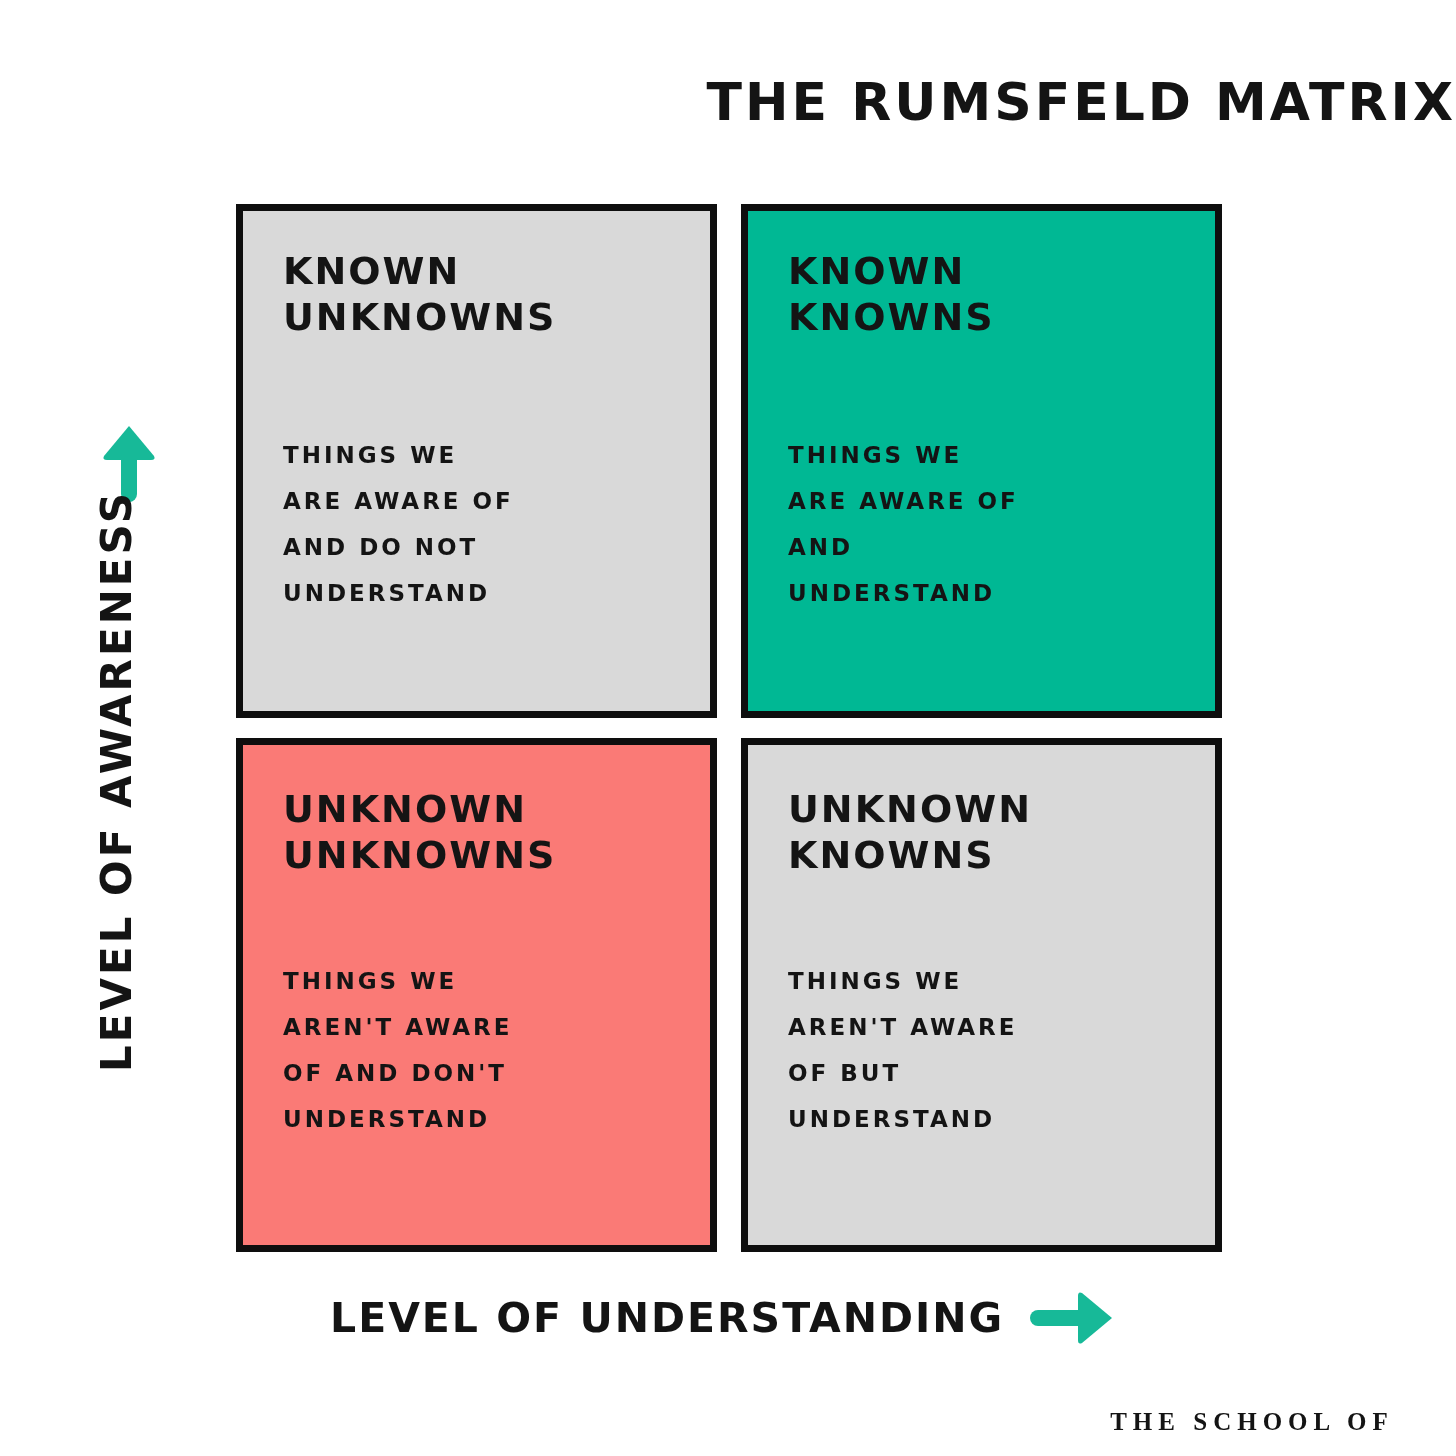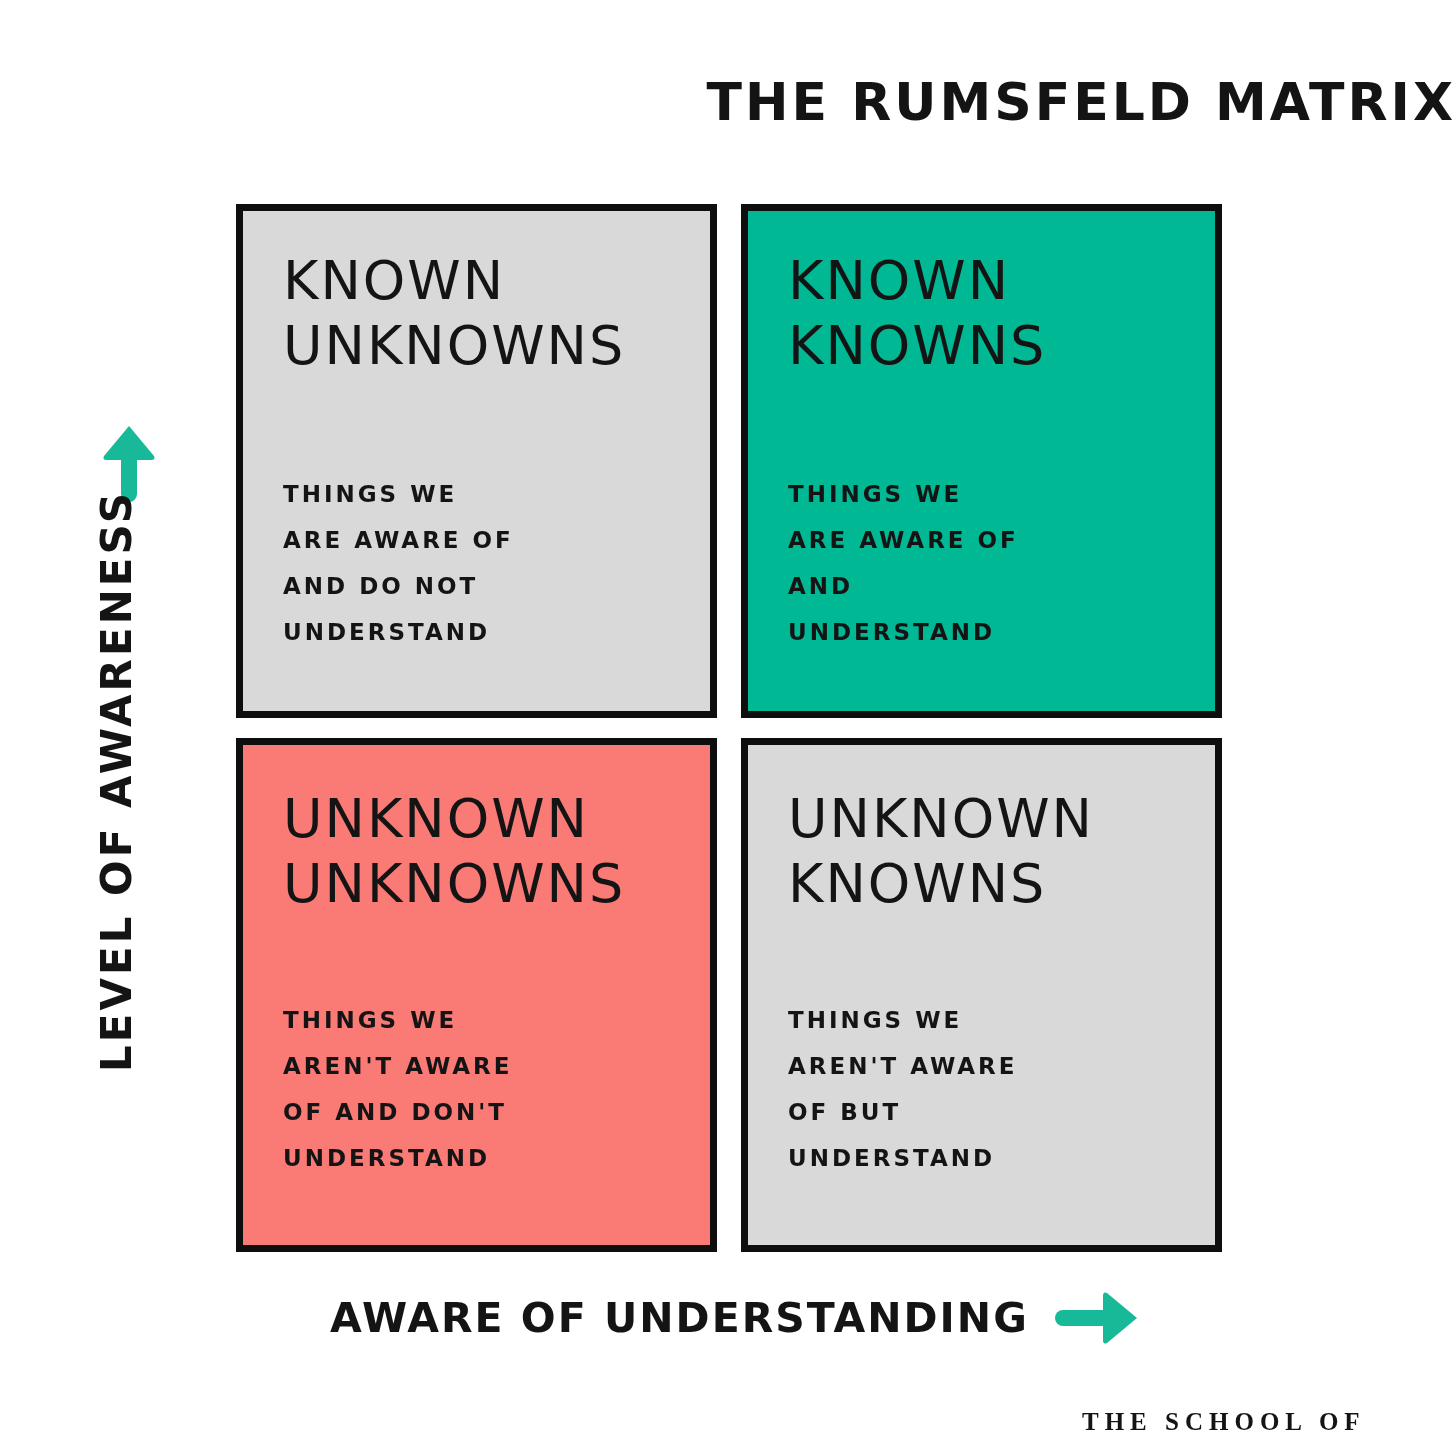--- a/index.html
+++ b/index.html
@@ -43,8 +43,8 @@
   }
 
   .q-title {
-    font-size: 54px;
-    font-weight: normal;
+    font-size: 38px;
+    font-weight: bold;
     letter-spacing: 2px;
     line-height: 1.2;
     white-space: pre-line;

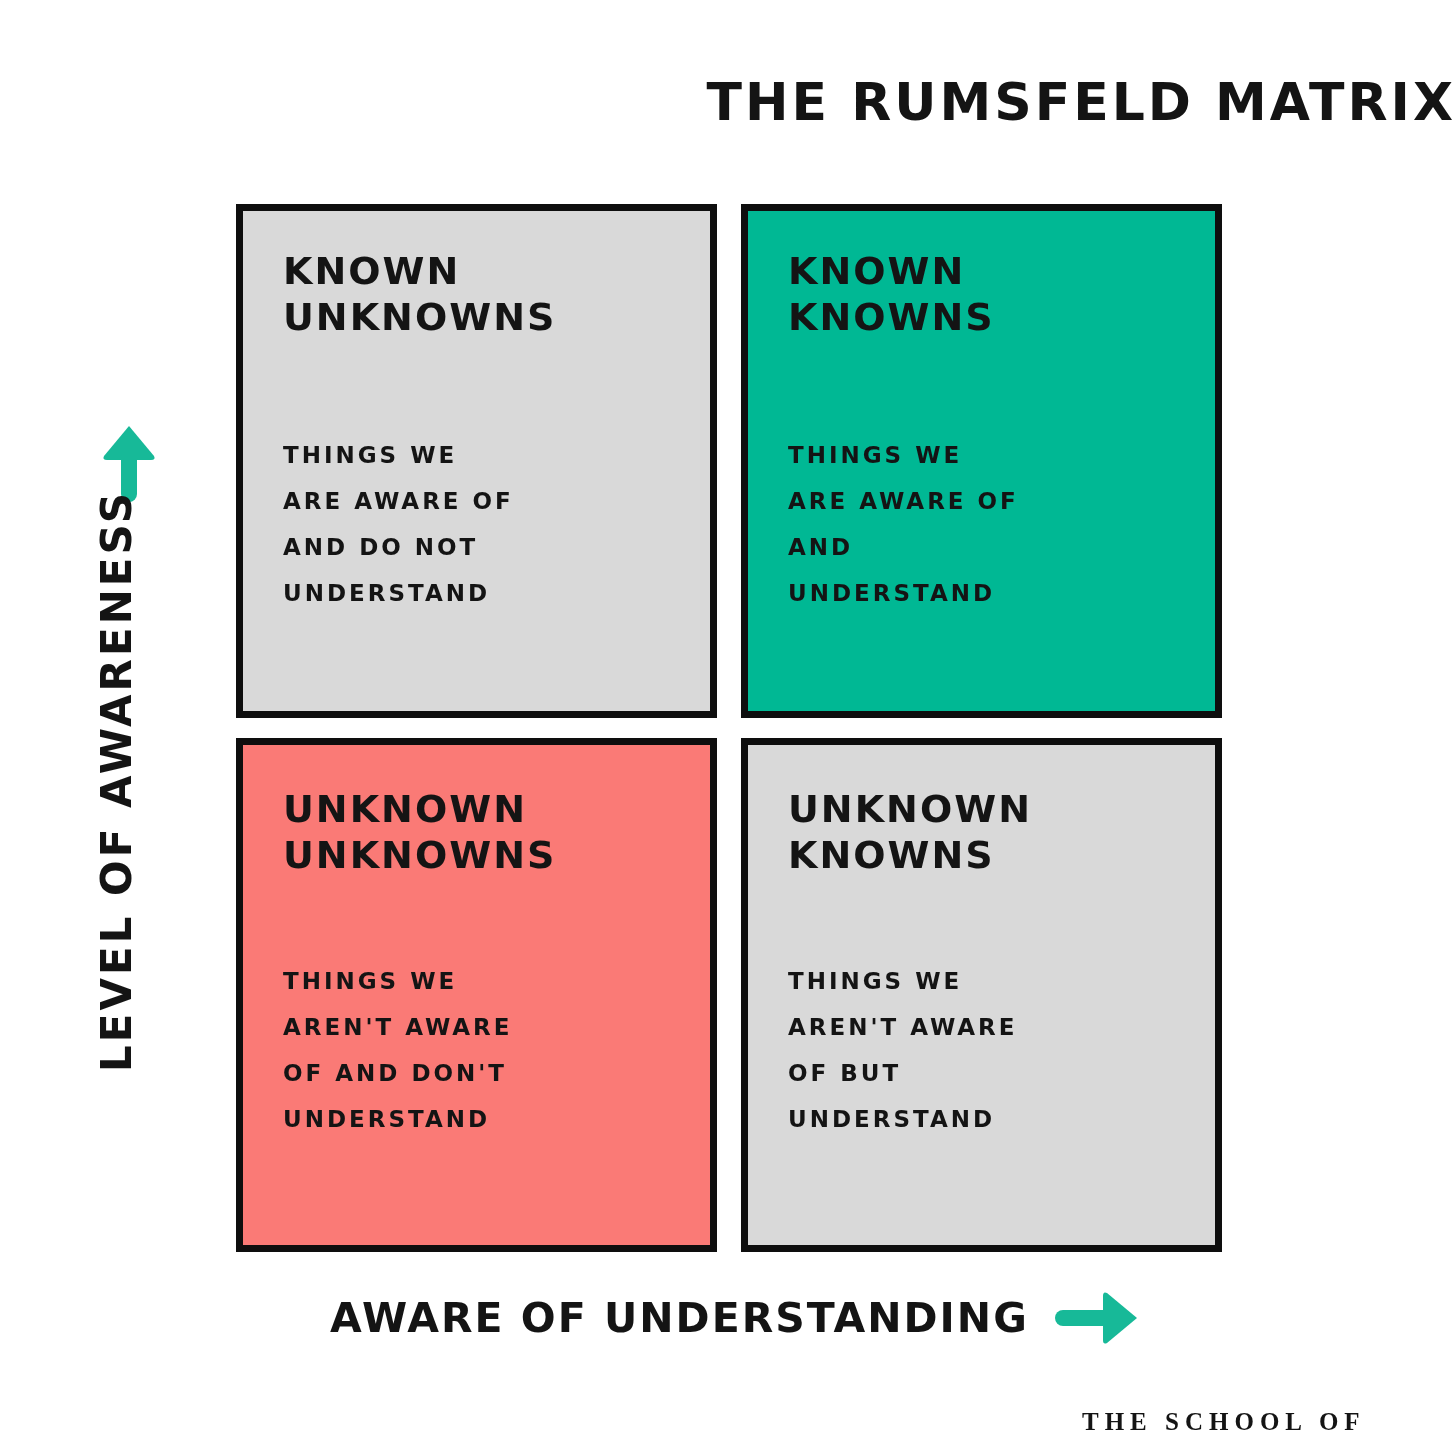--- a/index.html
+++ b/index.html
@@ -164,7 +164,7 @@
 <div class="y-axis-label">LEVEL OF AWARENESS</div>
 
 <div class="x-axis">
-  <div class="x-axis-label">AWARE OF UNDERSTANDING</div>
+  <div class="x-axis-label">LEVEL OF UNDERSTANDING</div>
   <div>
     <svg width="86" height="56" viewBox="0 0 86 56" style="display:block">
       <line class="arrow-stroke" x1="10" y1="28" x2="52" y2="28" stroke="#17b998" stroke-width="16" stroke-linecap="round"></line>

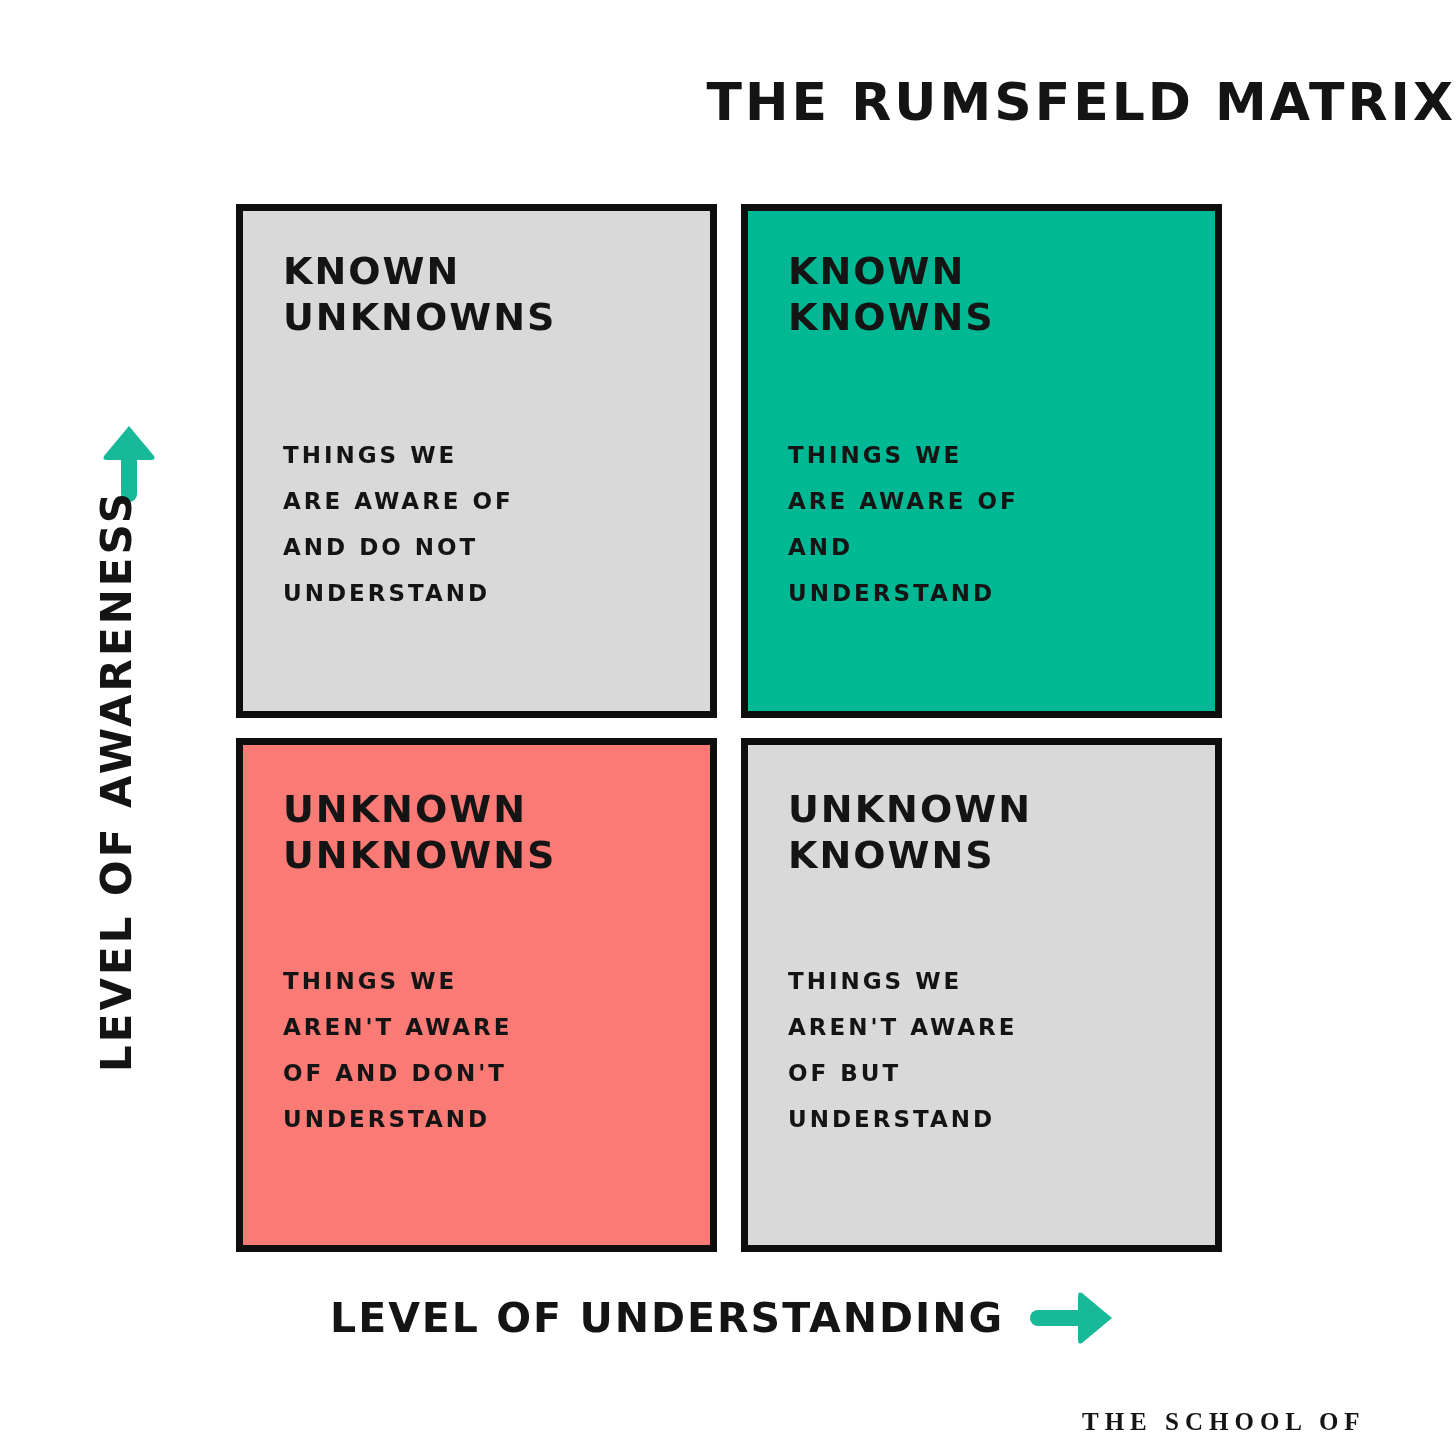--- a/index.html
+++ b/index.html
@@ -101,7 +101,7 @@
     right: 34px;
     bottom: 14px;
     width: 340px;
-    text-align: left;
+    text-align: center;
     font-family: "Liberation Serif", "DejaVu Serif", serif;
     font-size: 25px;
     font-weight: bold;

